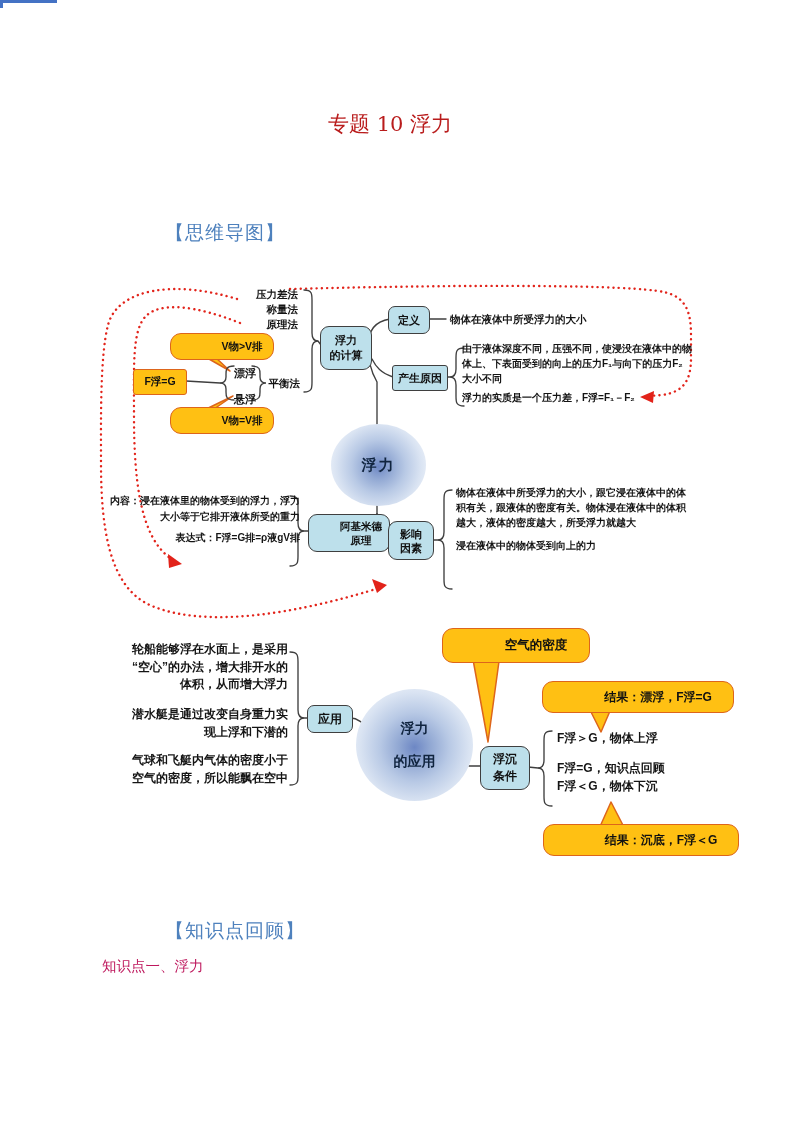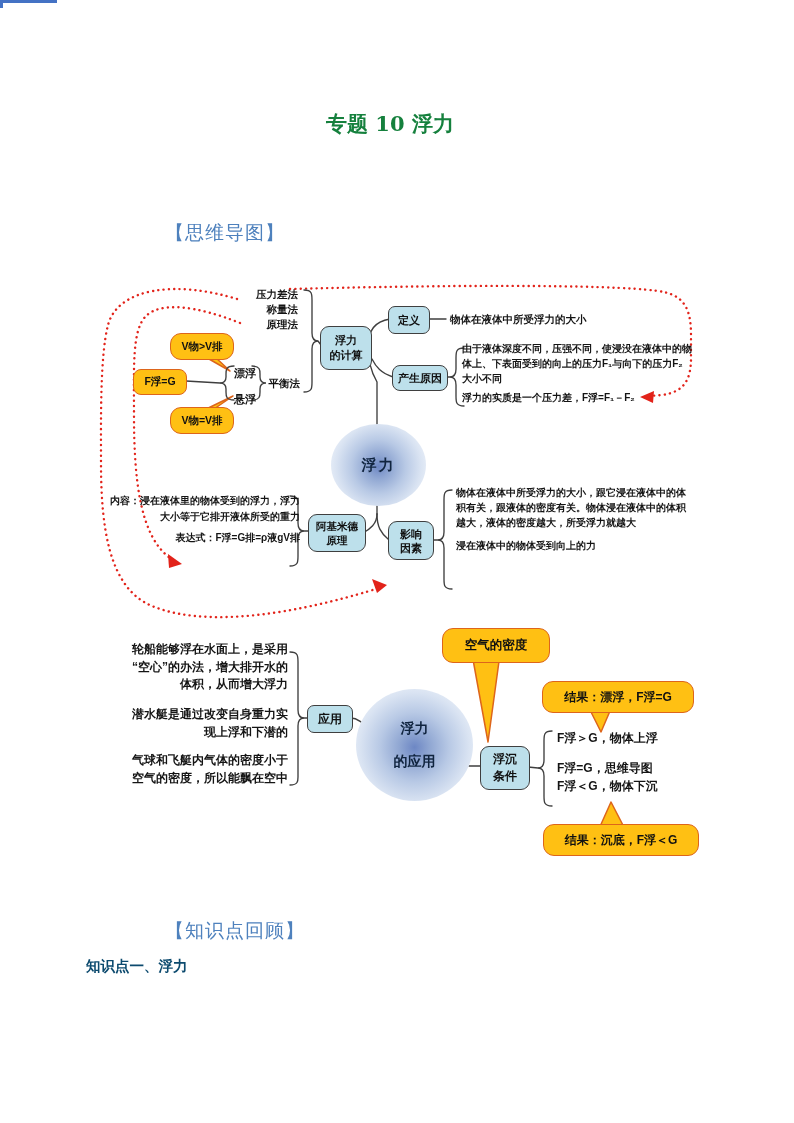--- a/index.html
+++ b/index.html
@@ -7,8 +7,8 @@
         font-family:"Liberation Sans",sans-serif;}
   .abs{position:absolute;}
   svg.layer{position:absolute;left:0;top:0;pointer-events:none;}
-  .title{width:780px;text-align:center;font-family:"DejaVu Serif",serif;font-weight:bold;
-         font-size:21px;color:#15803d;}
+  .title{width:780px;text-align:center;font-family:"DejaVu Serif",serif;font-weight:normal;
+         font-size:21px;color:#b91c1c;}
   .bluehead{font-family:"DejaVu Serif",serif;font-size:19px;color:#4E81BD;letter-spacing:1px;}
   .t{font-weight:bold;font-size:10px;line-height:15px;color:#141414;white-space:pre;}
   .tm{font-size:10.5px;}

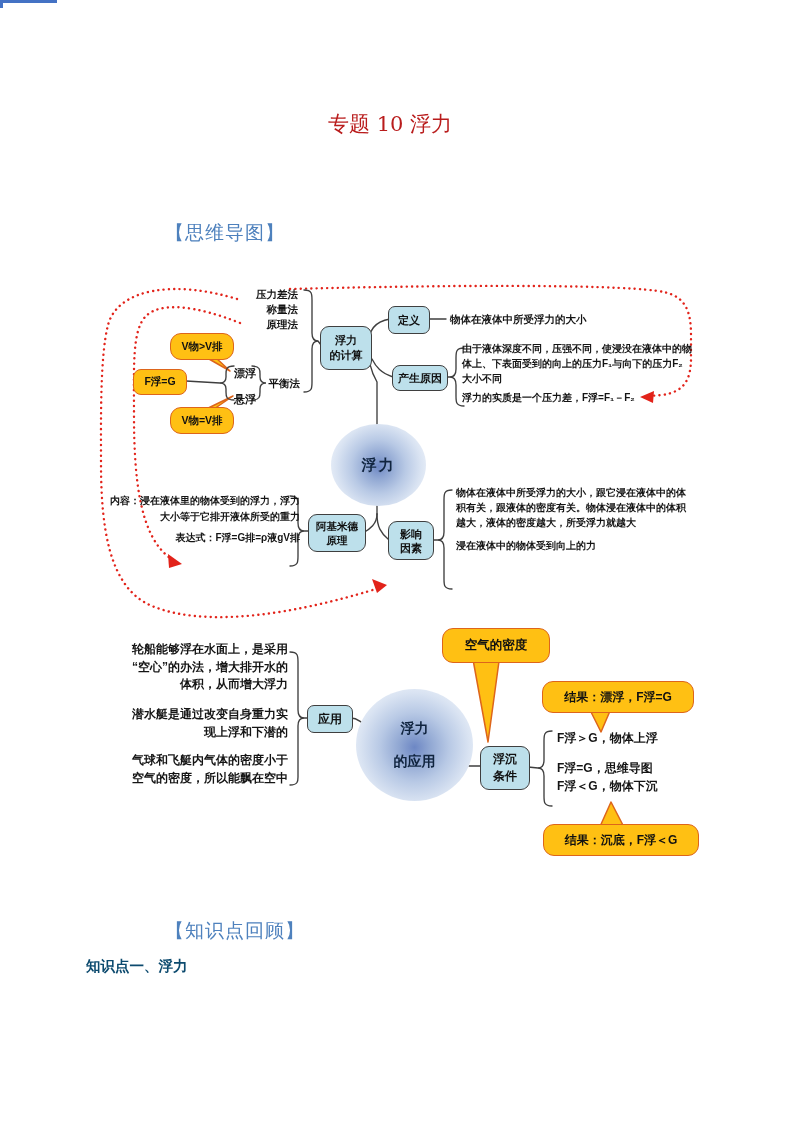--- a/index.html
+++ b/index.html
@@ -22,7 +22,7 @@
         font-weight:bold;color:#111;}
   .bubble{background:#FFC013;border:1.6px solid #DD651B;border-radius:11px;
         display:flex;align-items:center;justify-content:center;
-        font-weight:bold;color:#111;}
+        font-weight:bold;color:#111;padding-left:40px;}
   .circle{border-radius:50%;display:flex;align-items:center;justify-content:center;
         text-align:center;font-weight:bold;color:#17375E;white-space:pre-line;
         background:radial-gradient(circle at 50% 52%, #6d87c4 0%, #8fa6d2 18%, #b8c9e5 42%, #d9e3f2 66%, #eef3fa 85%, #fdfeff 100%);}

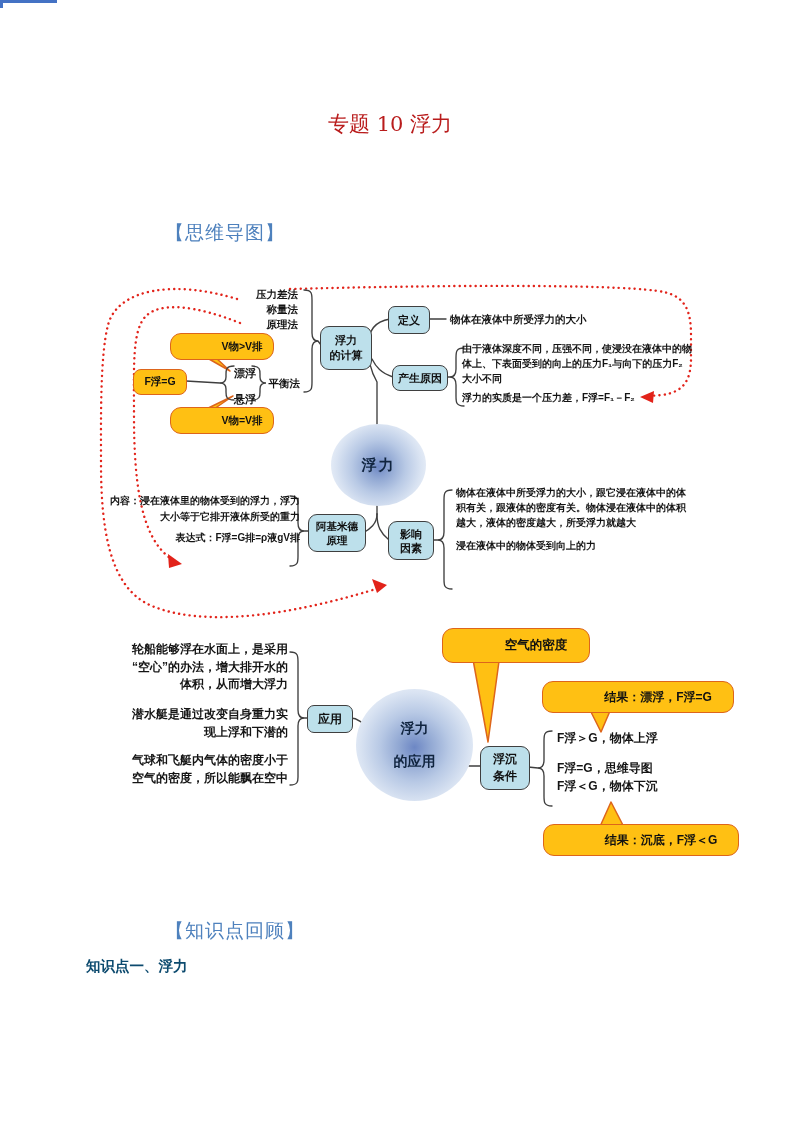--- a/index.html
+++ b/index.html
@@ -17,7 +17,7 @@
   .node{background:#BDE0EB;border:1.4px solid #3F3F3F;border-radius:9px;
         display:flex;align-items:center;justify-content:center;text-align:center;
         font-weight:bold;color:#111;white-space:pre-line;}
-  .obox{background:#FFC013;border:1.6px solid #DD651B;border-radius:8px;
+  .obox{background:#FFC013;border:1.6px solid #DD651B;border-radius:3px;
         display:flex;align-items:center;justify-content:center;
         font-weight:bold;color:#111;}
   .bubble{background:#FFC013;border:1.6px solid #DD651B;border-radius:11px;

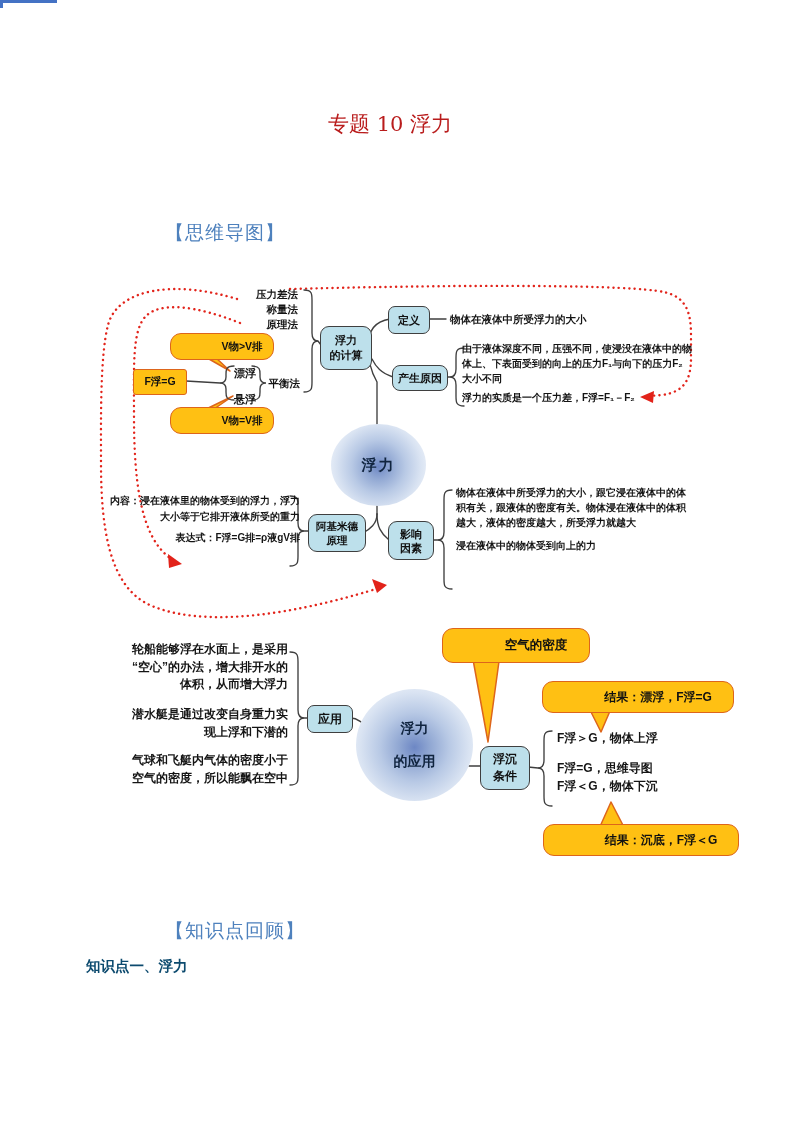--- a/index.html
+++ b/index.html
@@ -114,7 +114,7 @@
   <div class="abs node" style="left:388px;top:306px;width:40px;height:26px;font-size:11px;border-radius:7px;">定义</div>
   <div class="abs t tm" style="left:450px;top:312px;">物体在液体中所受浮力的大小</div>
 
-  <div class="abs node" style="left:392px;top:365px;width:54px;height:24px;font-size:11px;border-radius:8px;font-family:Liberation Mono, monospace;">产生原因</div>
+  <div class="abs node" style="left:392px;top:365px;width:54px;height:24px;font-size:11px;border-radius:3px;font-family:Liberation Mono, monospace;">产生原因</div>
   <div class="abs t" style="left:462px;top:341px;">由于液体深度不同，压强不同，使浸没在液体中的物
 体上、下表面受到的向上的压力F₁与向下的压力F₂
 大小不同</div>

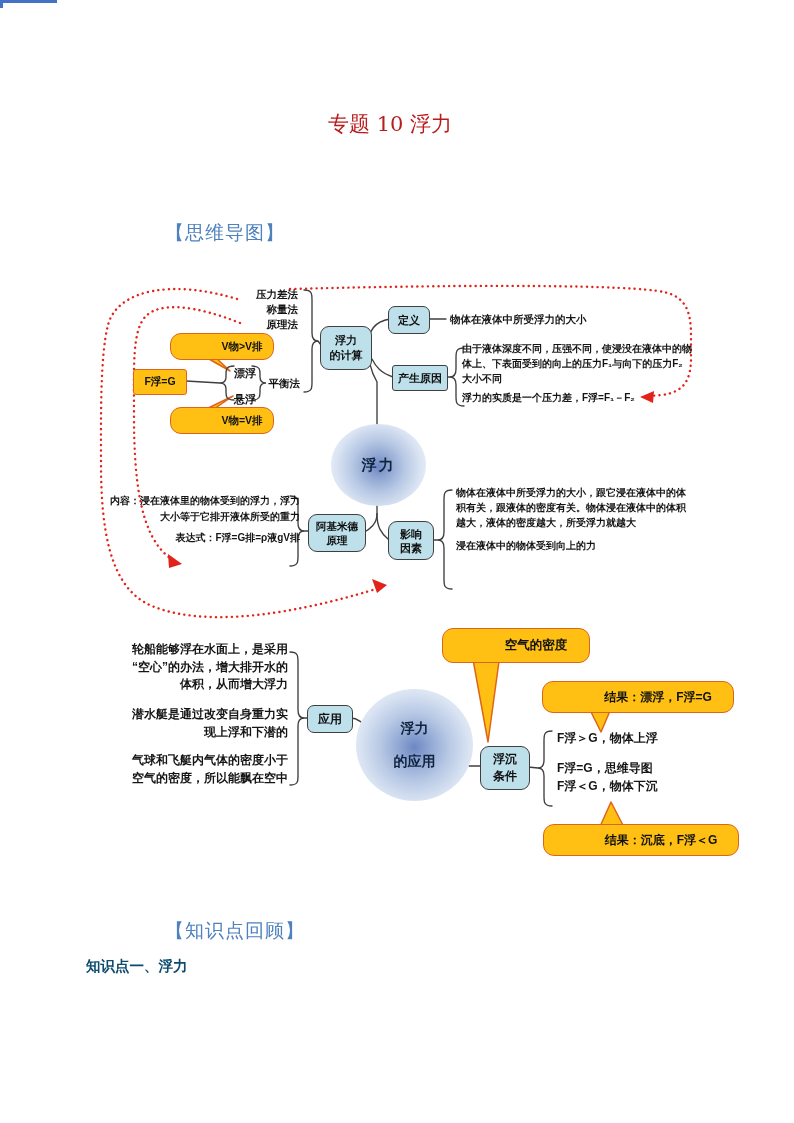--- a/index.html
+++ b/index.html
@@ -125,7 +125,7 @@
   <div class="abs t tr" style="left:60px;top:493px;width:240px;line-height:15.5px;">内容：浸在液体里的物体受到的浮力，浮力
 大小等于它排开液体所受的重力</div>
   <div class="abs t tr" style="left:60px;top:530px;width:240px;">表达式：F浮=G排=ρ液gV排</div>
-  <div class="abs node" style="left:308px;top:514px;width:56px;height:36px;font-size:10.5px;line-height:14px;">阿基米德
+  <div class="abs node" style="left:308px;top:514px;width:56px;height:36px;font-size:10.5px;line-height:14px;padding-left:24px;">阿基米德
 原理</div>
 
   <div class="abs node" style="left:388px;top:521px;width:44px;height:37px;font-size:11px;line-height:14px;">影响

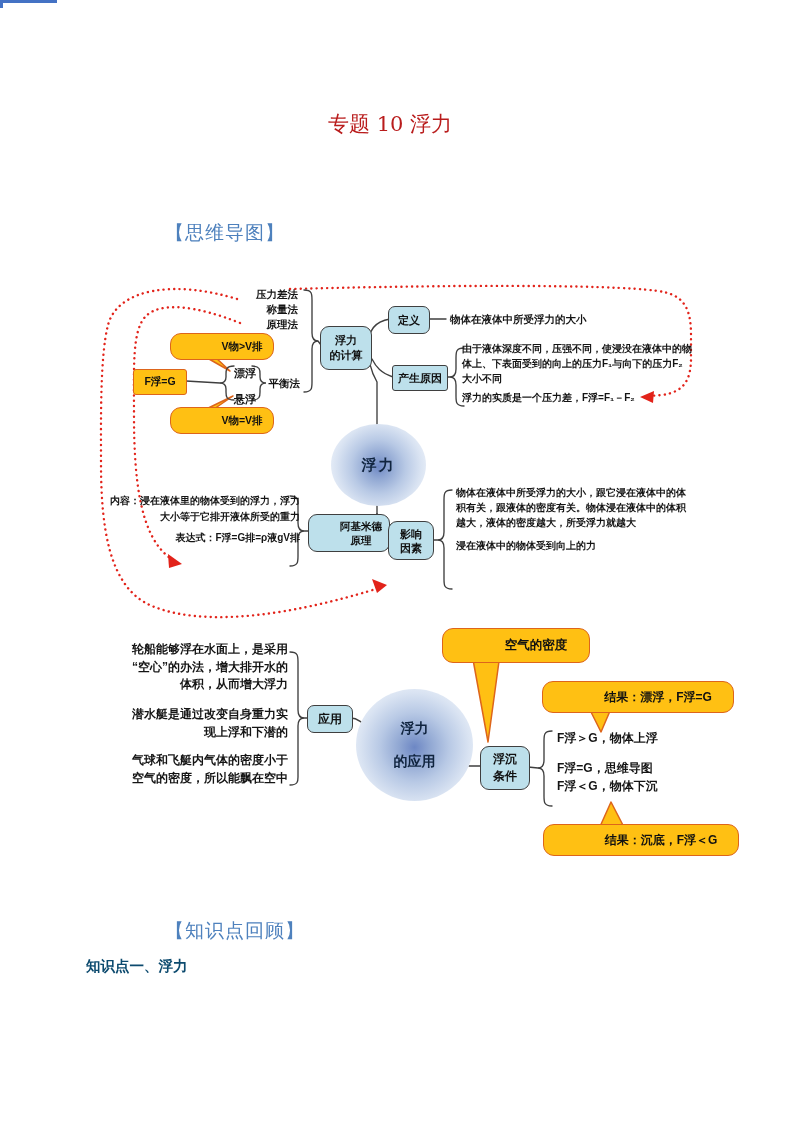--- a/index.html
+++ b/index.html
@@ -150,7 +150,7 @@
   <div class="abs node" style="left:480px;top:746px;width:48px;height:42px;font-size:12px;line-height:17px;">浮沉
 条件</div>
   <div class="abs t2" style="left:557px;top:730px;">F浮＞G，物体上浮</div>
-  <div class="abs t2" style="left:557px;top:760px;">F浮=G，思维导图</div>
+  <div class="abs t2" style="left:557px;top:760px;">F浮=G，知识点回顾</div>
   <div class="abs t2" style="left:557px;top:778px;">F浮＜G，物体下沉</div>
   <div class="abs bubble" style="left:542px;top:681px;width:150px;height:30px;font-size:12px;">结果：漂浮，F浮=G</div>
   <div class="abs bubble" style="left:543px;top:824px;width:154px;height:30px;font-size:12px;">结果：沉底，F浮＜G</div>

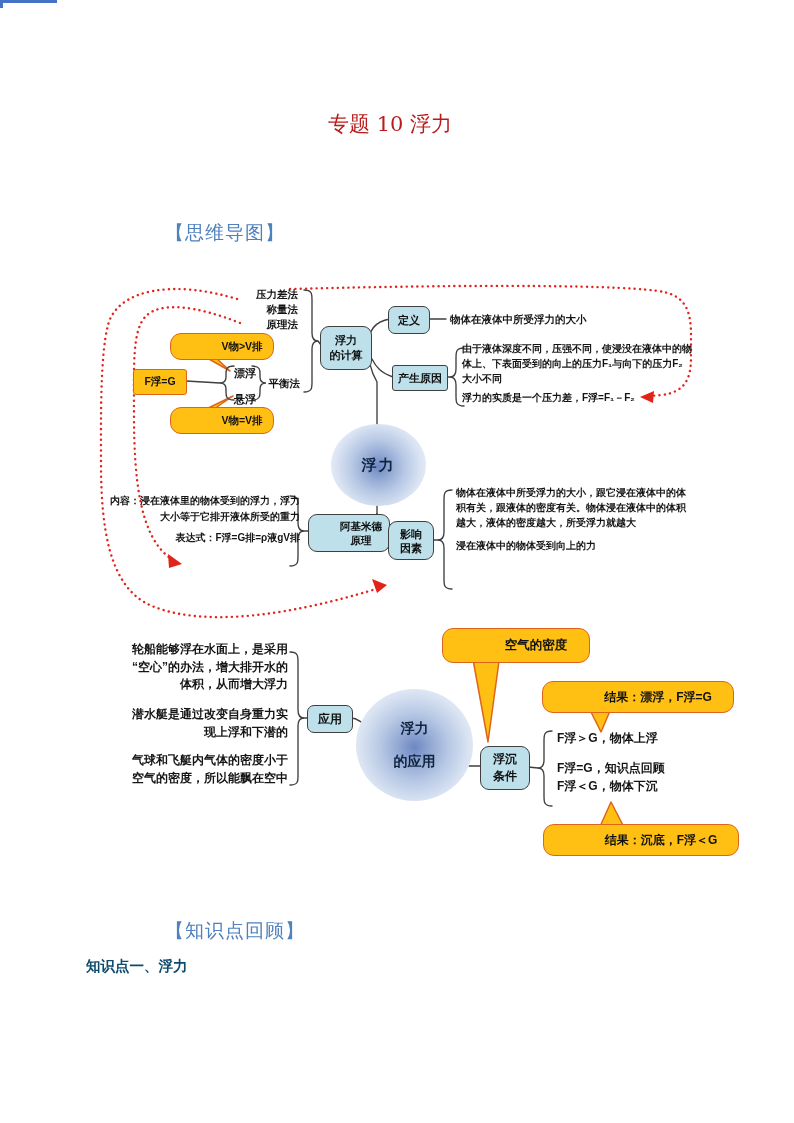--- a/index.html
+++ b/index.html
@@ -156,7 +156,7 @@
   <div class="abs bubble" style="left:543px;top:824px;width:154px;height:30px;font-size:12px;">结果：沉底，F浮＜G</div>
 
   <div class="abs bluehead" style="left:165px;top:918px;">【知识点回顾】</div>
-  <div class="abs" style="left:86px;top:957px;font-size:14.5px;font-weight:bold;color:#0c4a6e;">知识点一、浮力</div>
+  <div class="abs" style="left:102px;top:957px;font-size:14.5px;font-weight:normal;color:#be185d;">知识点一、浮力</div>
 
 </div>
 

